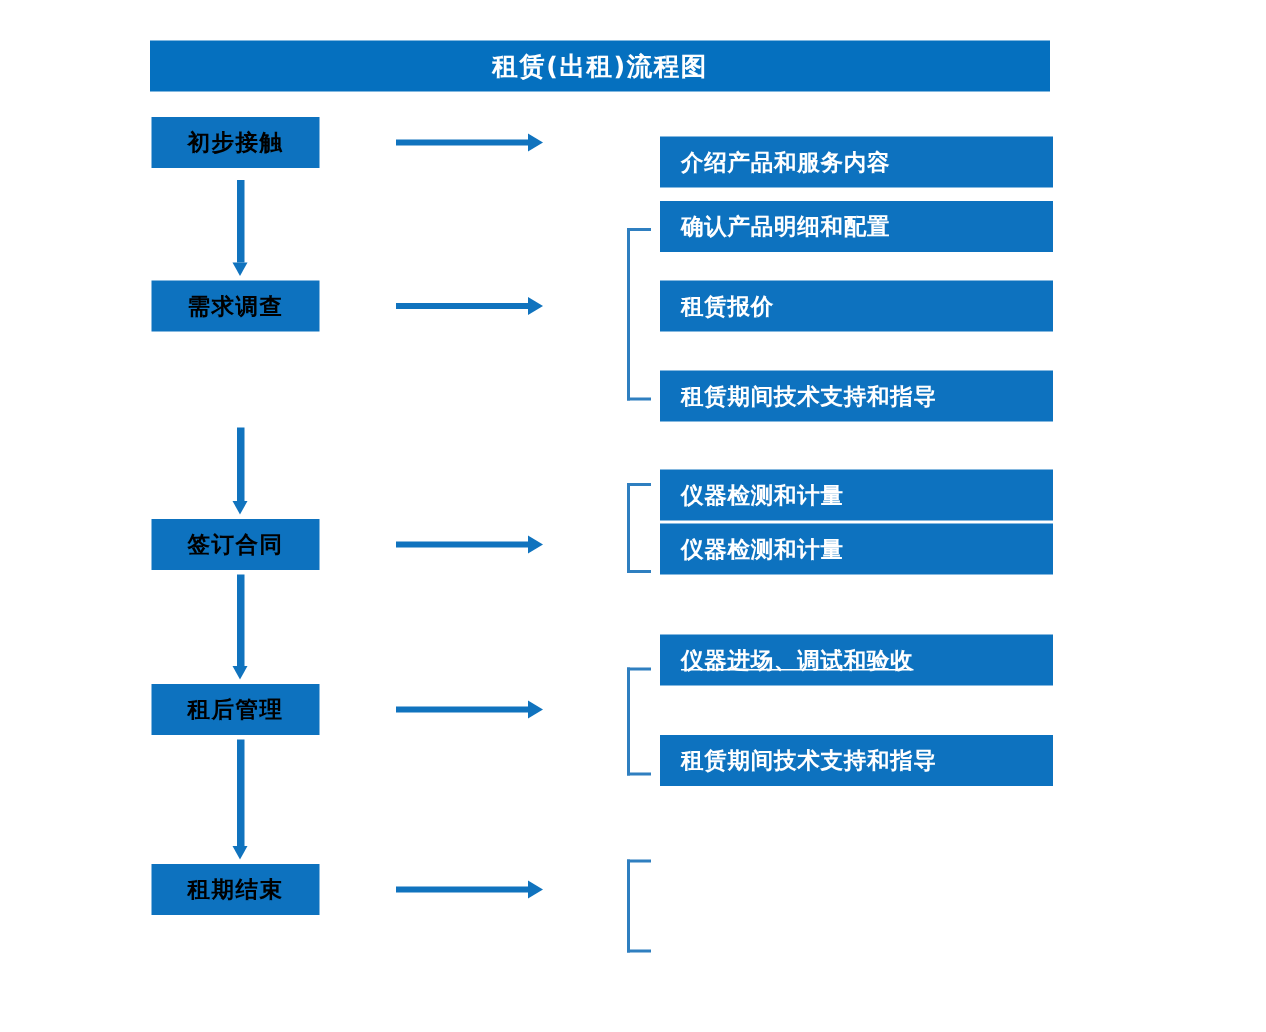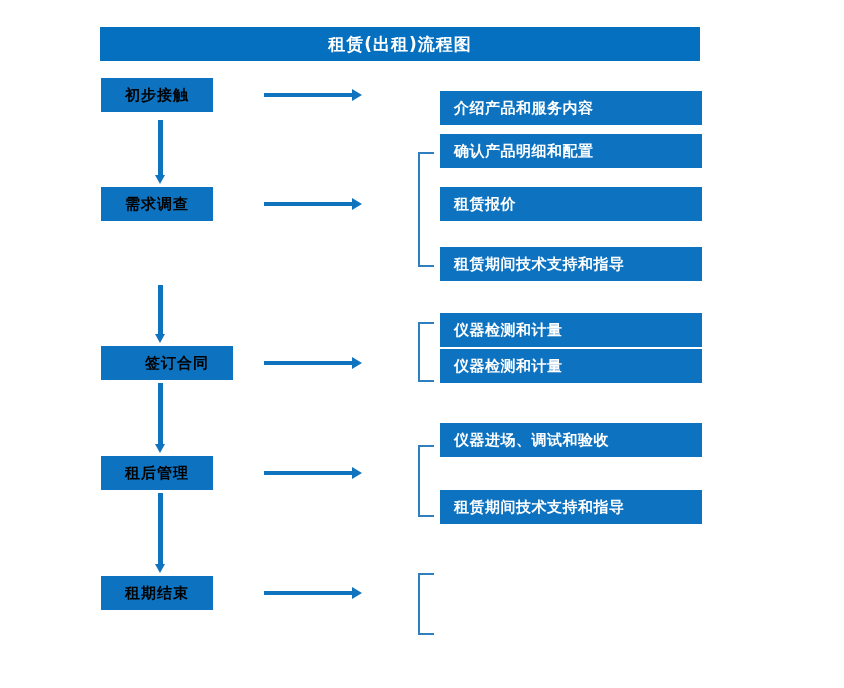--- a/index.html
+++ b/index.html
@@ -125,7 +125,7 @@
 
   <div class="stage-box" style="top:78px;">初步接触</div>
   <div class="stage-box" style="top:187px;">需求调查</div>
-  <div class="stage-box" style="top:346px;padding-left:20px;">签订合同</div>
+  <div class="stage-box" style="top:346px;">签订合同</div>
   <div class="stage-box" style="top:456px;">租后管理</div>
   <div class="stage-box" style="top:576px;text-align:right;">租期结束</div>
 

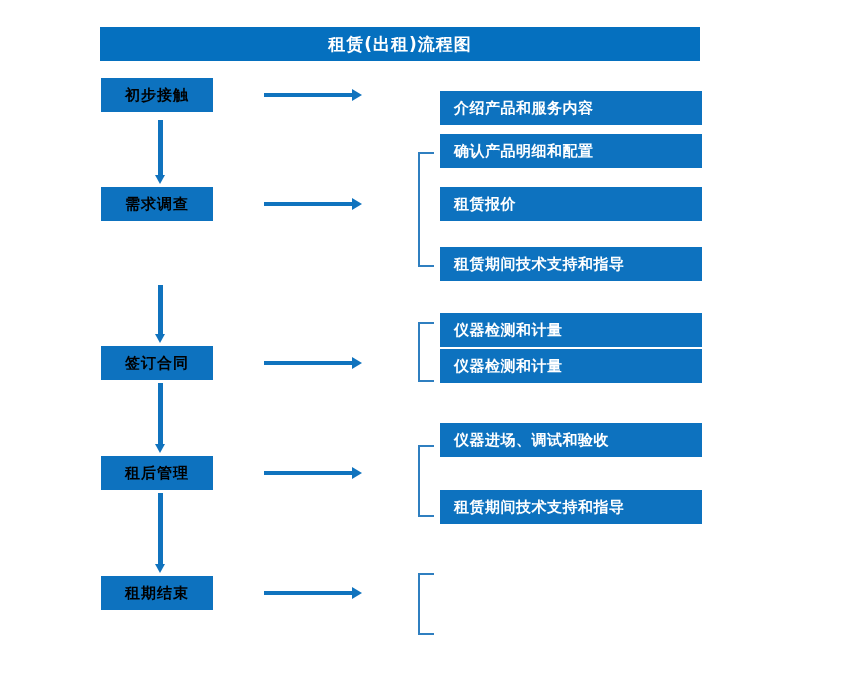--- a/index.html
+++ b/index.html
@@ -178,7 +178,7 @@
   <div class="detail-box" style="top:247px;">租赁期间技术支持和指导</div>
   <div class="detail-box" style="top:313px;">仪器检测和计量</div>
   <div class="detail-box" style="top:349px;">仪器检测和计量</div>
-  <div class="detail-box" style="top:423px;">仪器进场、调试和验收</div>
+  <div class="detail-box" style="top:423px;text-decoration:underline;">仪器进场、调试和验收</div>
   <div class="detail-box" style="top:490px;">租赁期间技术支持和指导</div>
 
 </div>

